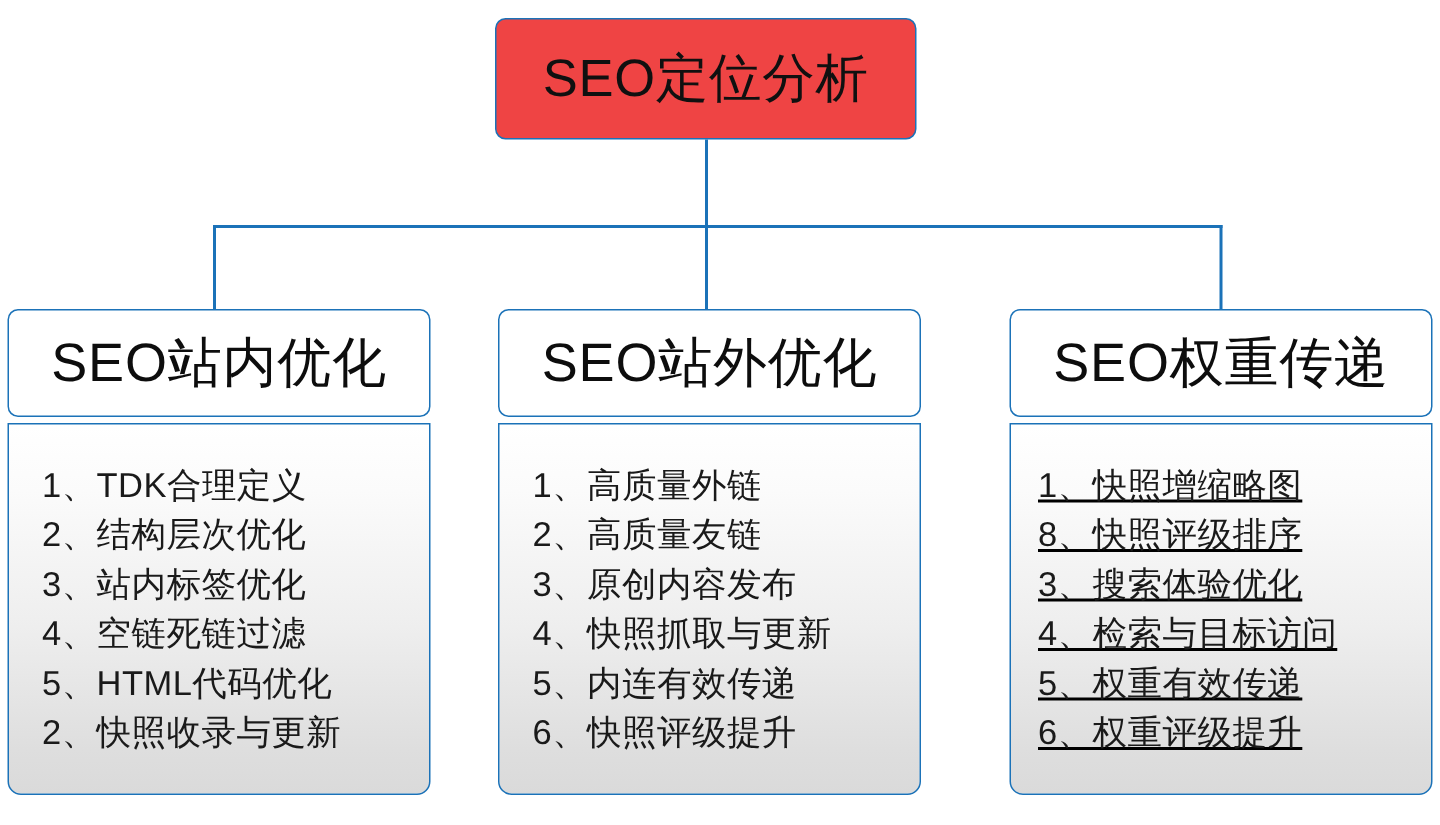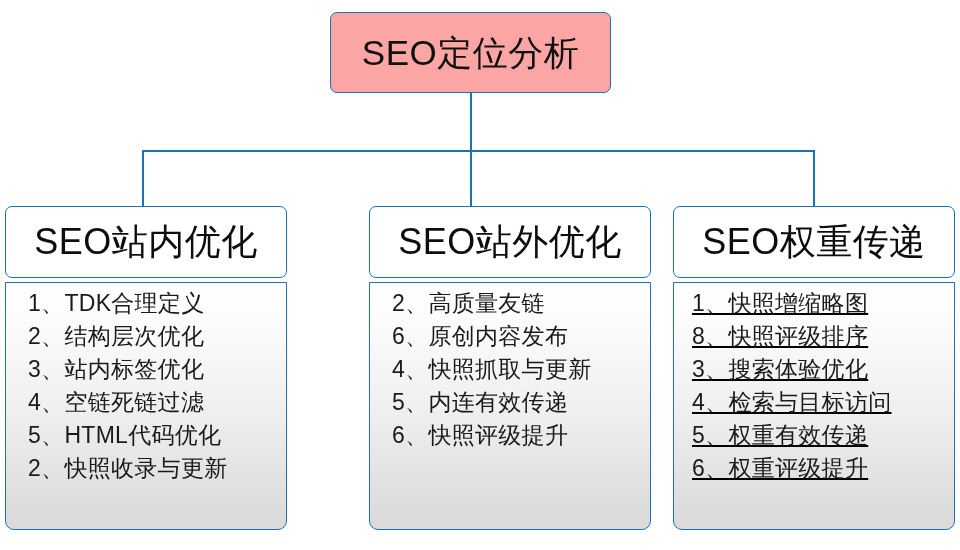--- a/index.html
+++ b/index.html
@@ -29,7 +29,7 @@
     box-sizing: border-box;
     border: 1.6px solid #1b72b8;
     border-radius: 7px;
-    background: #fca5a5;
+    background: #ef4444;
     display: flex;
     align-items: center;
     justify-content: center;

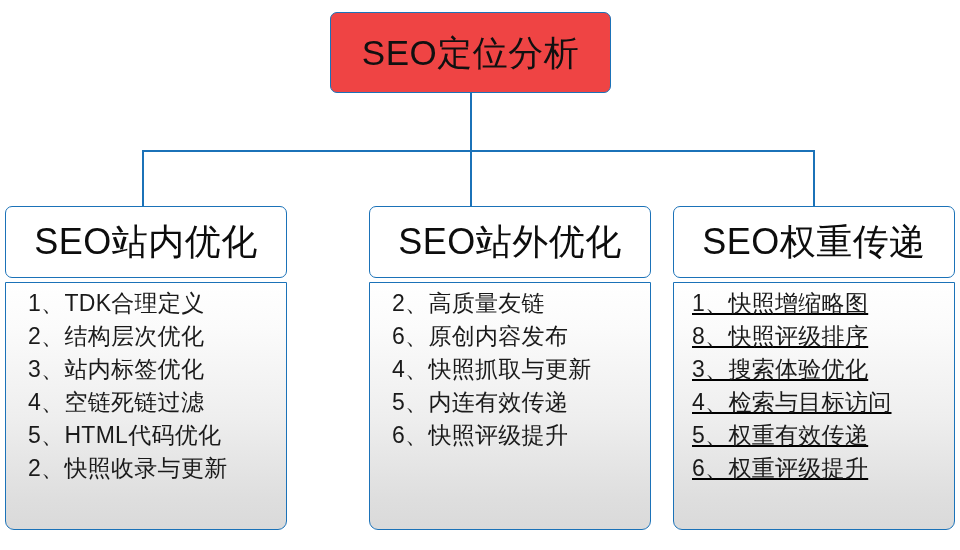--- a/index.html
+++ b/index.html
@@ -84,7 +84,7 @@
     width: 282px;
   }
   .col-1 { left: 5px; }
-  .col-2 { left: 332px; margin-left: 37px; }
+  .col-2 { left: 332px; }
   .col-3 { left: 673px; }
 
   .col-header {

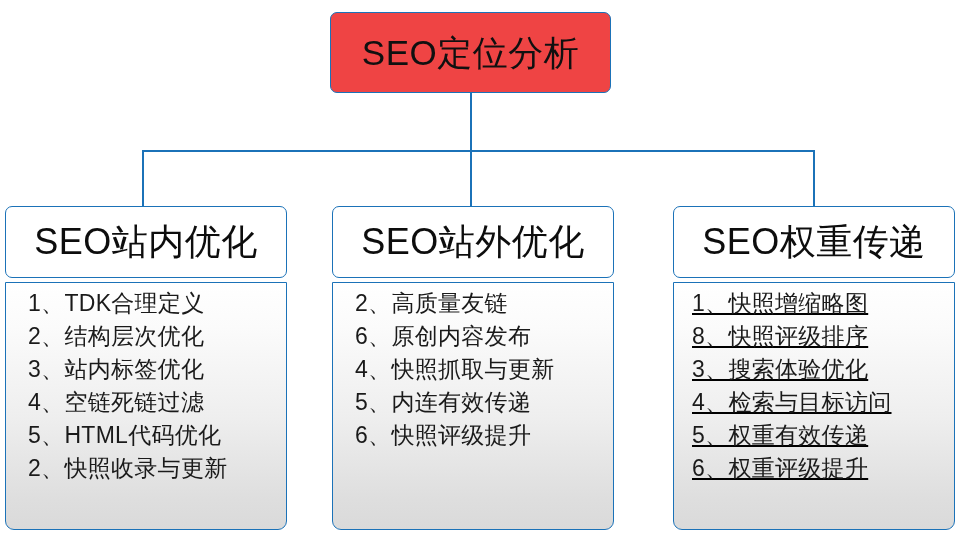--- a/index.html
+++ b/index.html
@@ -115,7 +115,7 @@
     border-radius: 0 0 9px 9px;
     border-top: 1.4px solid #1b72b8;
     background: linear-gradient(to bottom, #ffffff 0%, #fbfbfb 18%, #eeeeee 55%, #dedede 88%, #dadada 100%);
-    padding: 4px 0 0 0;
+    padding: 24px 0 0 0;
     overflow: hidden;
   }
   .item-list {

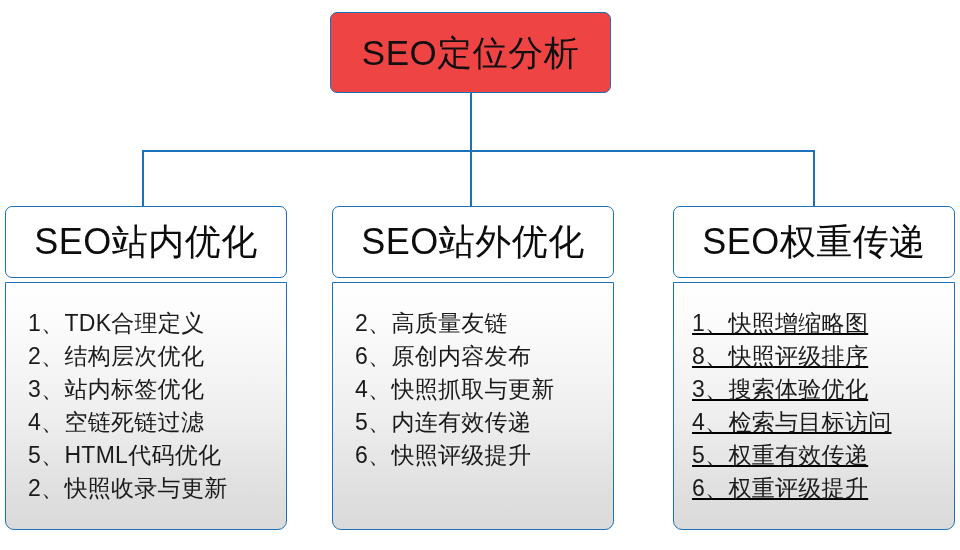--- a/index.html
+++ b/index.html
@@ -169,6 +169,7 @@
     </div>
     <div class="col-body">
       <ul class="item-list">
+        <li class="item">1、高质量外链</li>
         <li class="item">2、高质量友链</li>
         <li class="item">6、原创内容发布</li>
         <li class="item">4、快照抓取与更新</li>

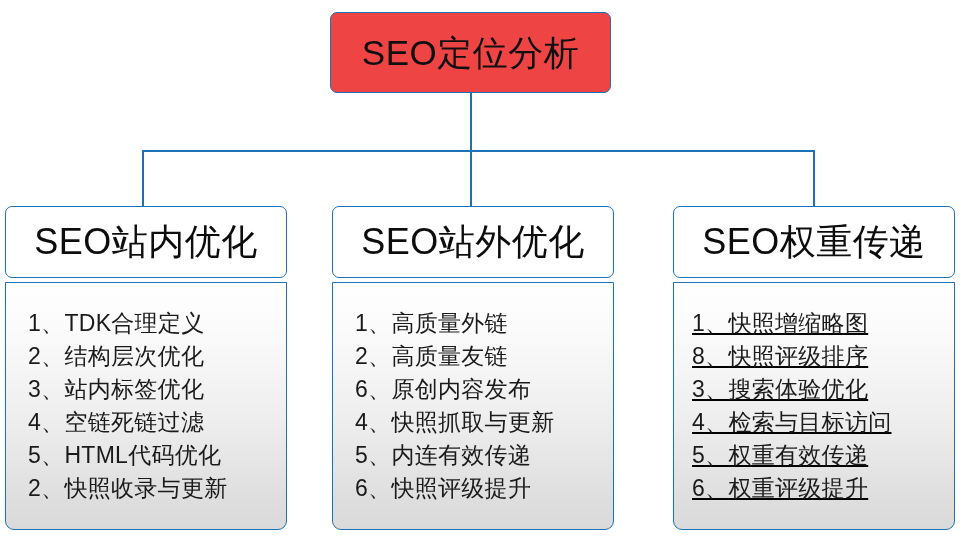--- a/index.html
+++ b/index.html
@@ -171,7 +171,7 @@
       <ul class="item-list">
         <li class="item">1、高质量外链</li>
         <li class="item">2、高质量友链</li>
-        <li class="item">6、原创内容发布</li>
+        <li class="item">3、原创内容发布</li>
         <li class="item">4、快照抓取与更新</li>
         <li class="item">5、内连有效传递</li>
         <li class="item">6、快照评级提升</li>

